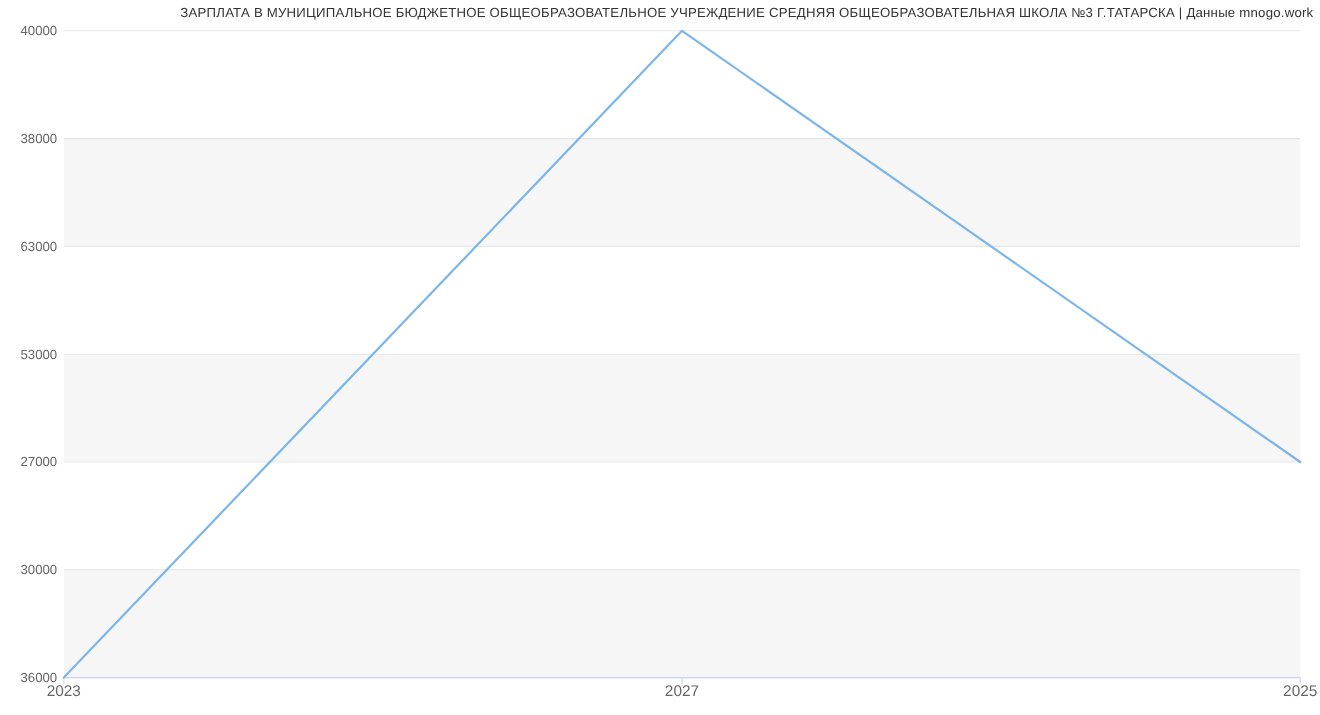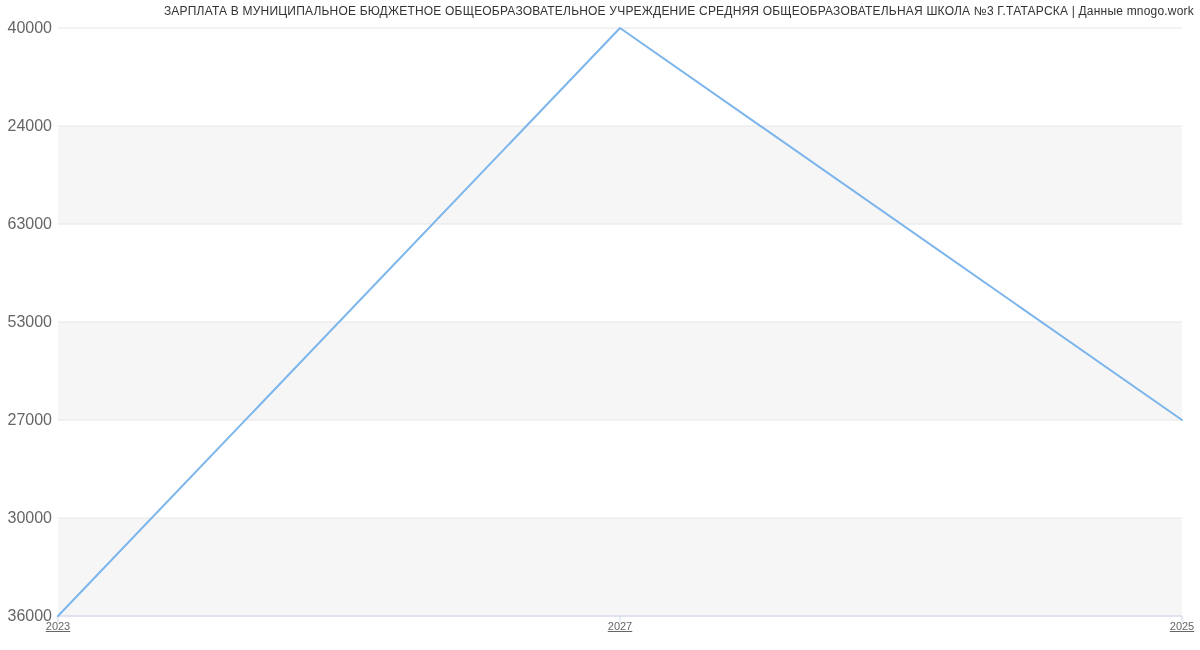--- a/index.html
+++ b/index.html
@@ -48,7 +48,7 @@
     right: 1148px; 
     width: 50px;
     text-align: right;
-    font-size: 16px;
+    font-size: 12px;
     color: #666666;
     transform: translateY(-50%);
   }

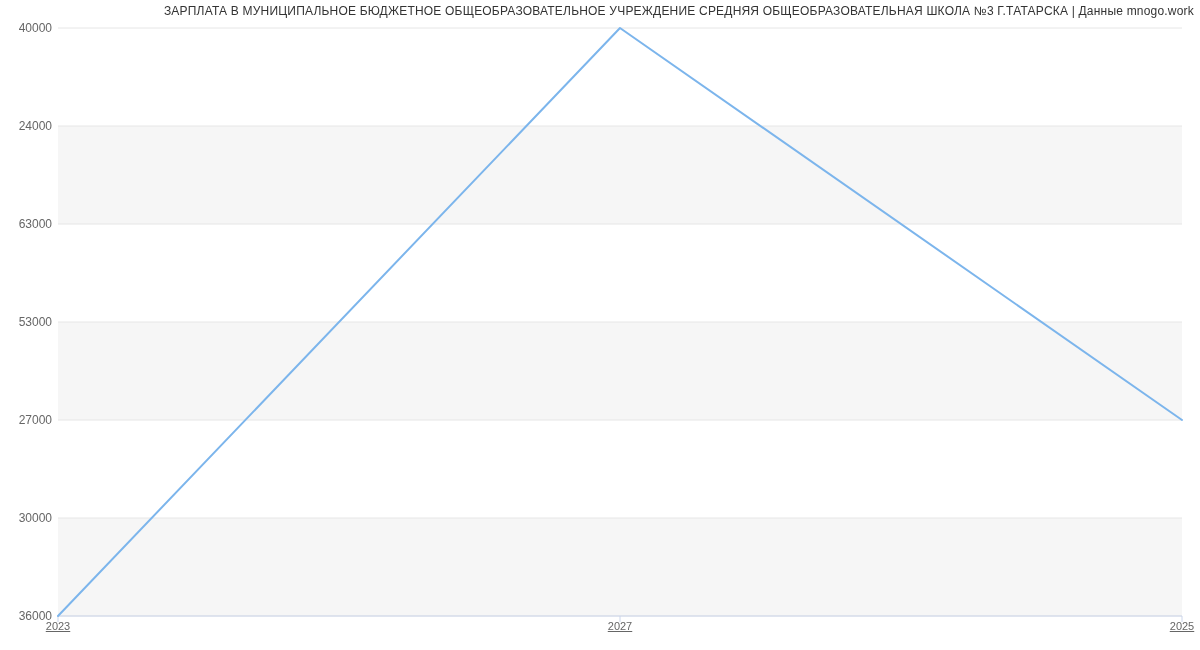--- a/index.html
+++ b/index.html
@@ -93,7 +93,7 @@
       <div class="y-tick-label" style="top: 420px;">27000</div>
       <div class="y-tick-label" style="top: 322px;">53000</div>
       <div class="y-tick-label" style="top: 224px;">63000</div>
-      <div class="y-tick-label" style="top: 126px;">24000</div>
+      <div class="y-tick-label" style="top: 126px;">38000</div>
       <div class="y-tick-label" style="top: 28px;">40000</div>
     </div>
   <div id="x-axis-labels">

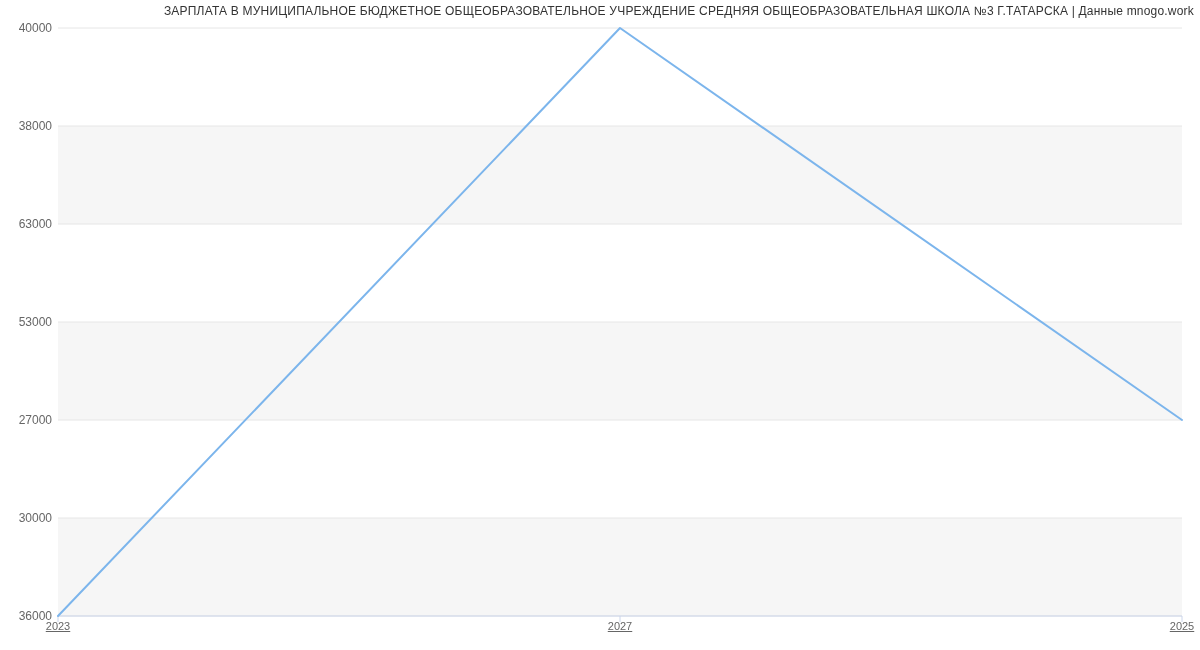--- a/index.html
+++ b/index.html
@@ -55,10 +55,9 @@
   .x-tick-label {
     position: absolute;
     top: 620px;
-    font-size: 11px;
+    font-size: 14px;
     color: #666666;
     transform: translateX(-50%);
-    text-decoration: underline;
   }
 </style>
 </head>

